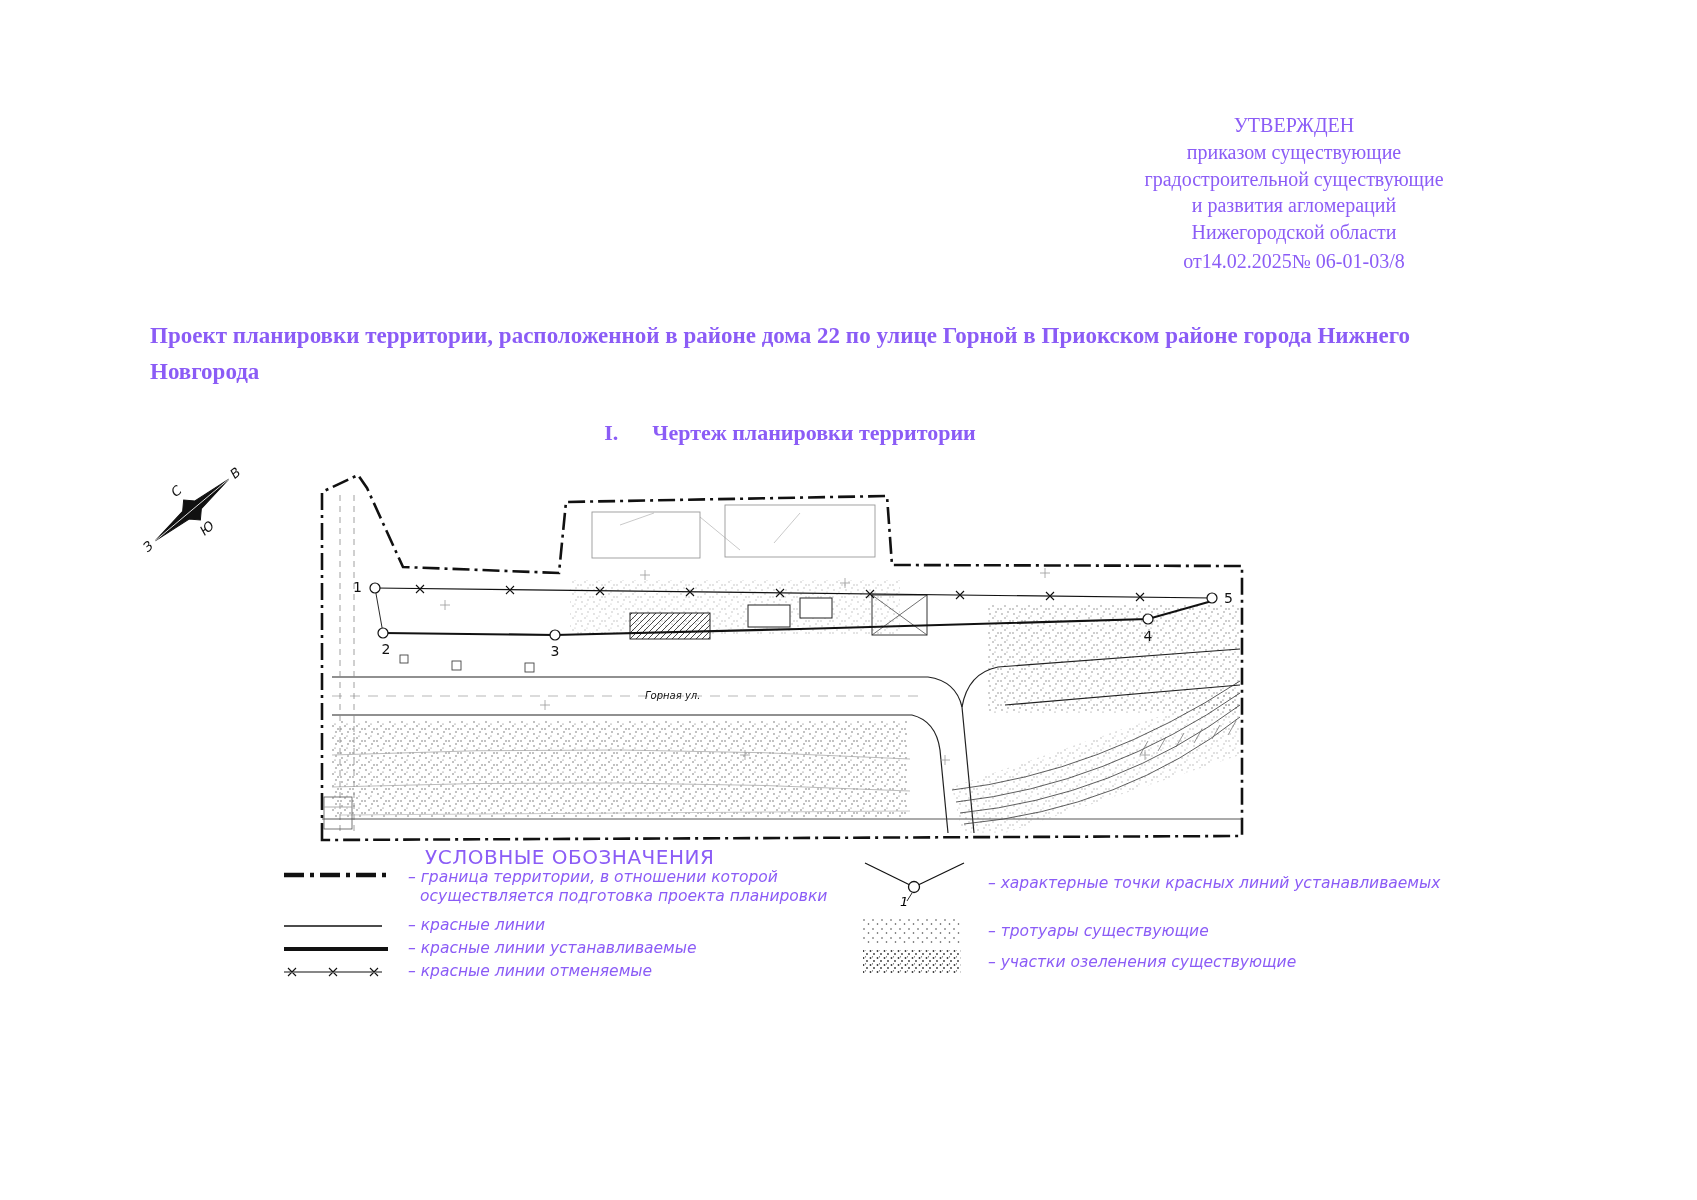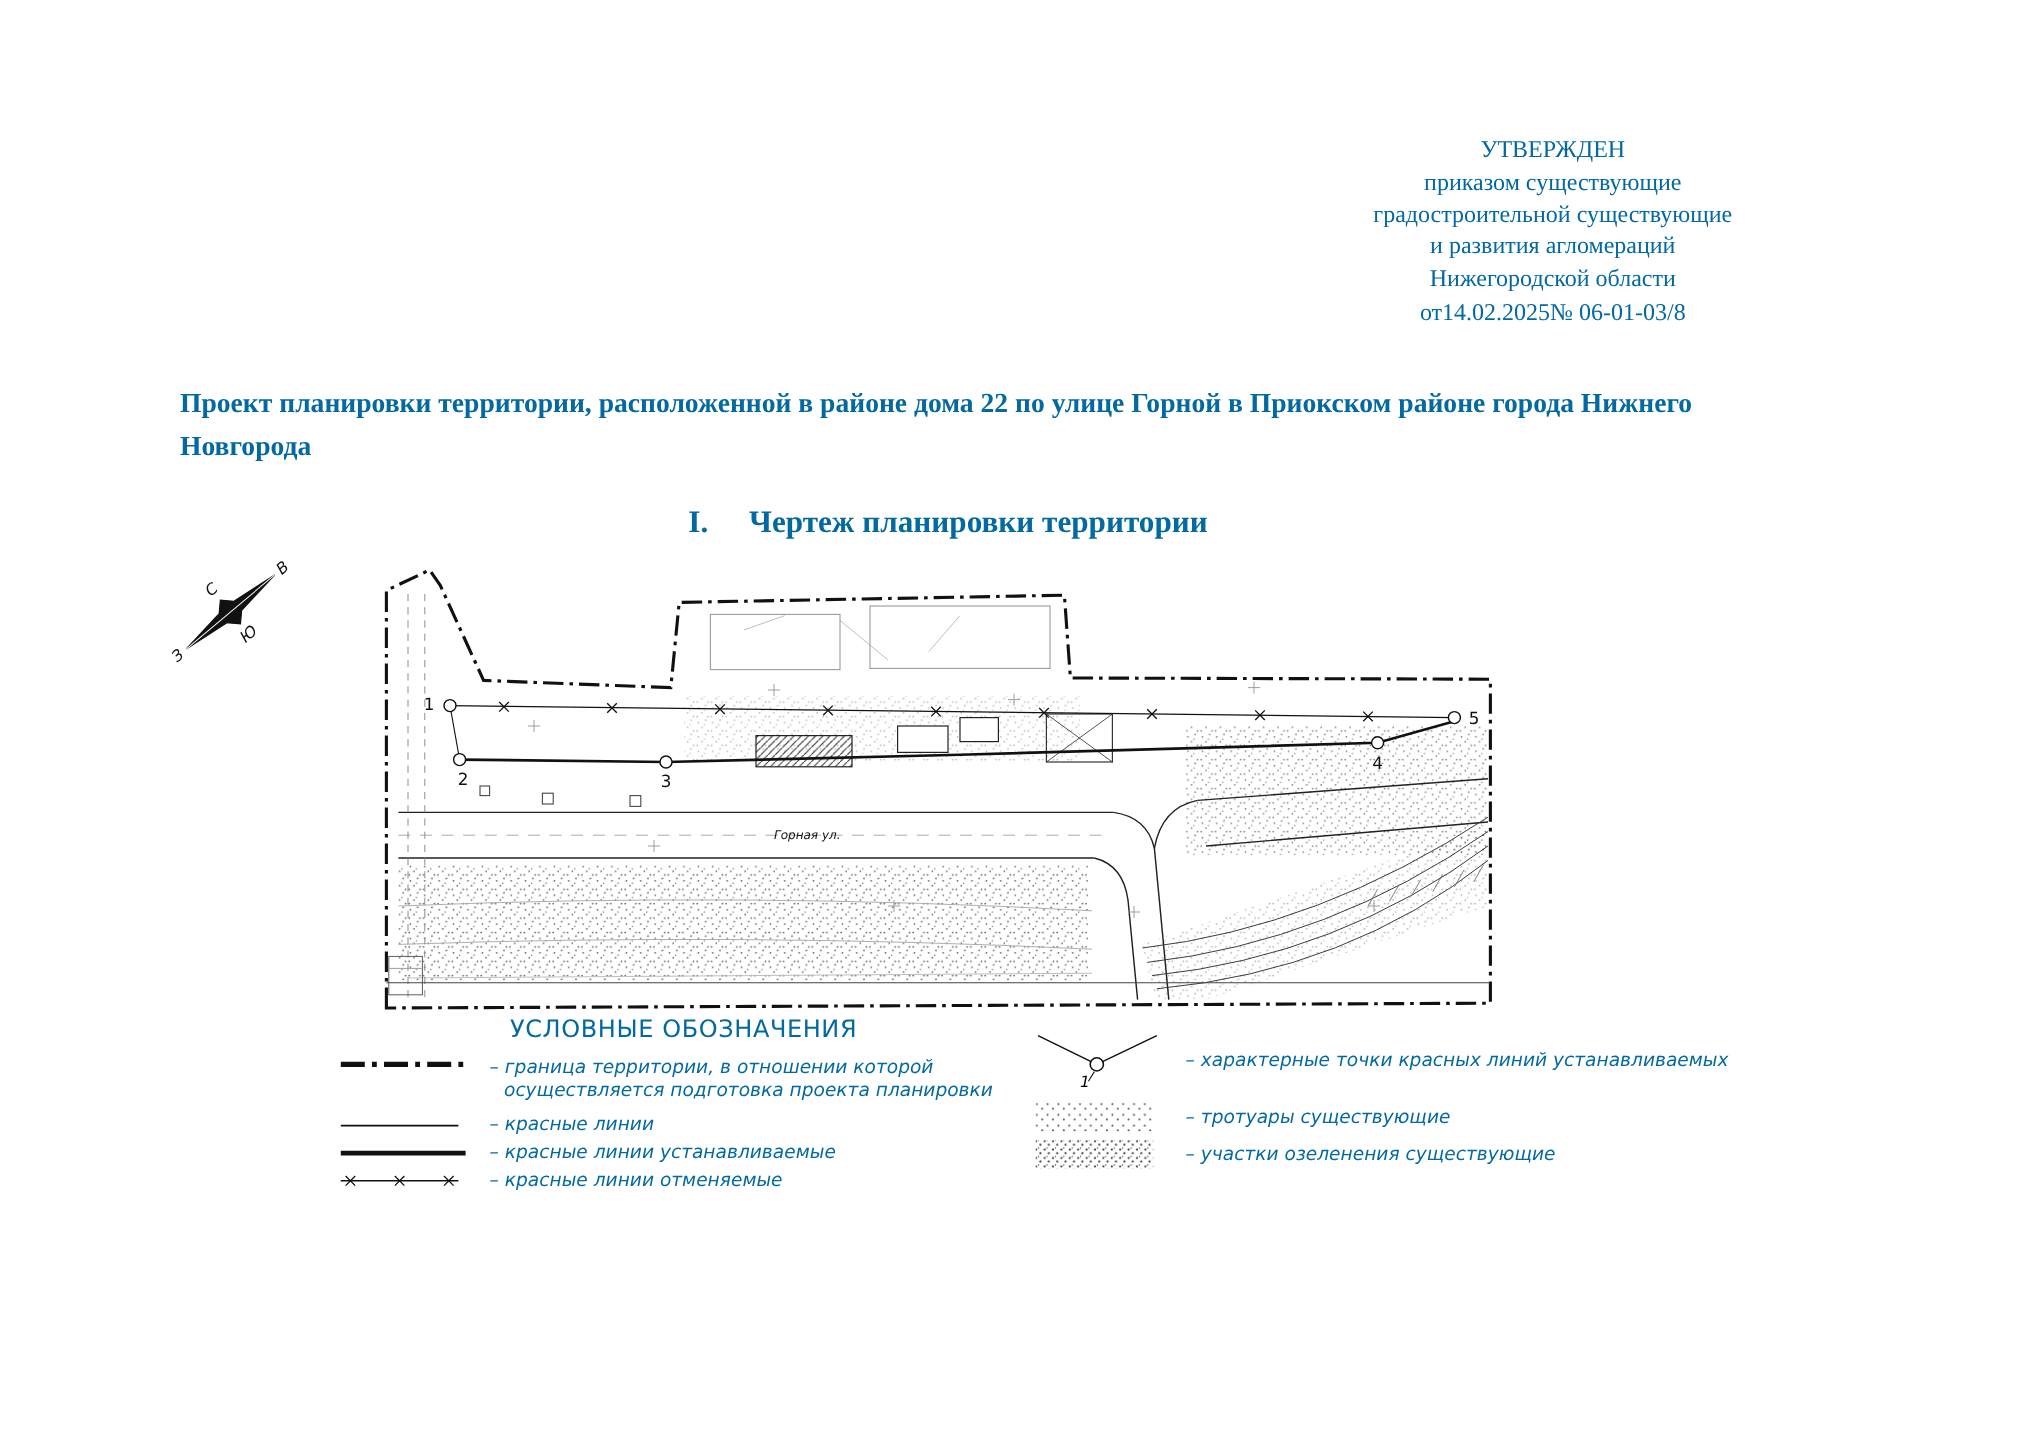--- a/index.html
+++ b/index.html
@@ -4,7 +4,7 @@
 <style>
   html,body{margin:0;padding:0;background:#e8e8e8;}
   .page{position:relative;width:1697px;height:1200px;background:#ffffff;overflow:hidden;
-        font-family:"Liberation Serif", serif;color:#0369a1;}
+        font-family:"Liberation Serif", serif;color:#8b5cf6;}
   
   .approval{position:absolute;top:112px;left:1133px;width:322px;text-align:center;
             font-size:20px;line-height:1.34;}

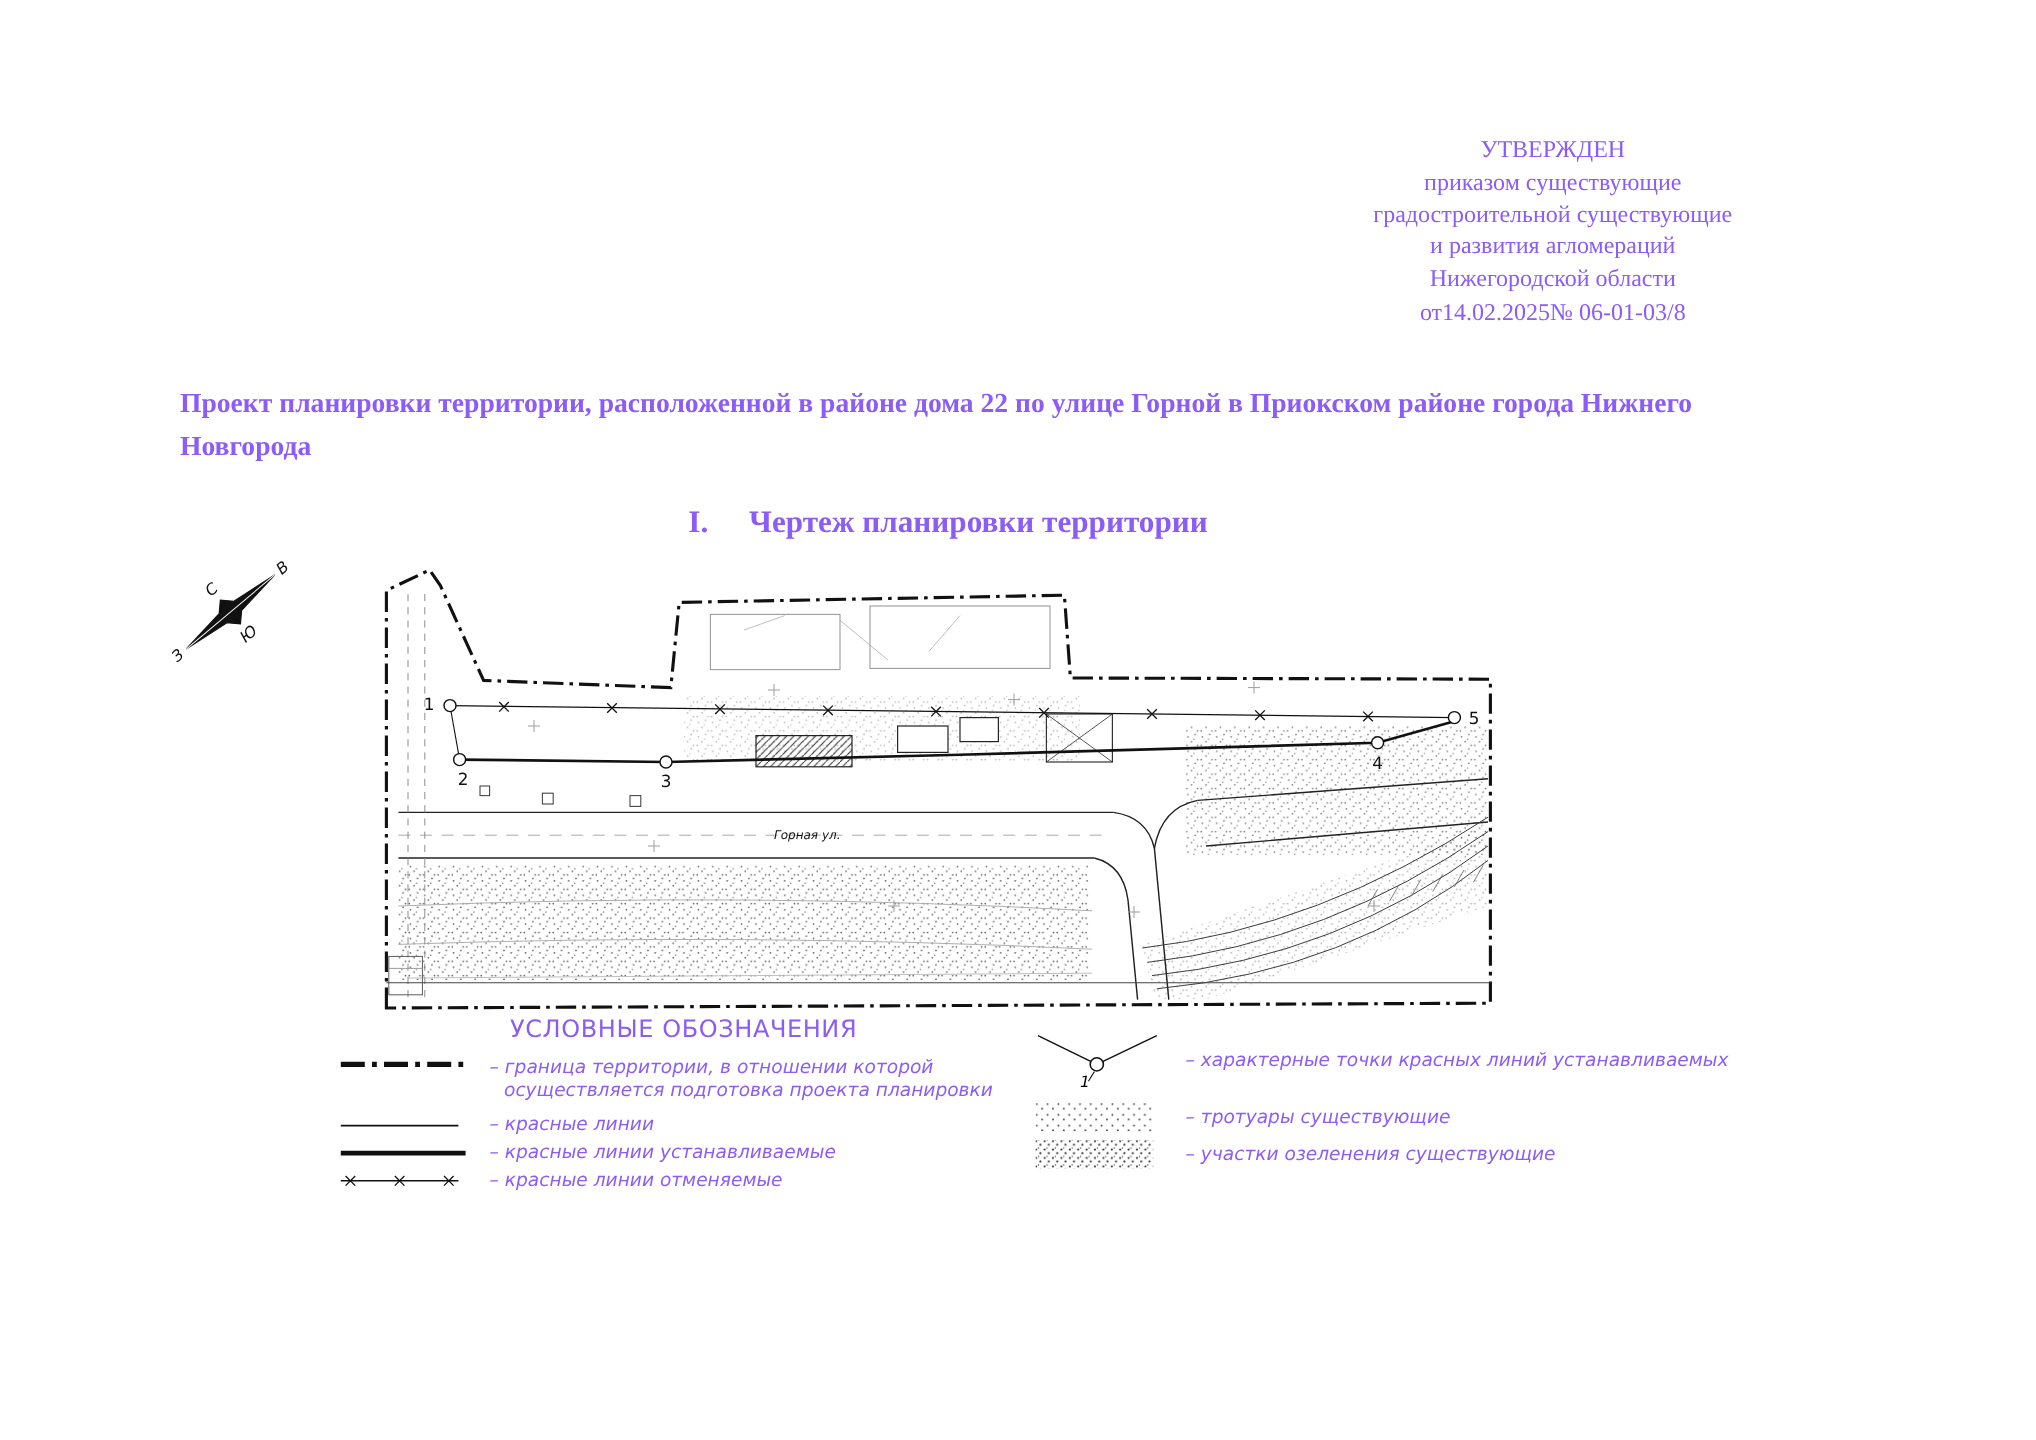--- a/index.html
+++ b/index.html
@@ -14,7 +14,7 @@
              font-size:23px;font-weight:bold;line-height:1.55;}
   
   .section-heading{position:absolute;top:420px;left:0;width:1580px;text-align:center;
-                   font-size:26px;font-weight:bold;}
+                   font-size:22px;font-weight:bold;}
   .section-heading .numeral{margin-right:34px;}
   
   .plan{position:absolute;left:100px;top:455px;width:1160px;height:395px;}

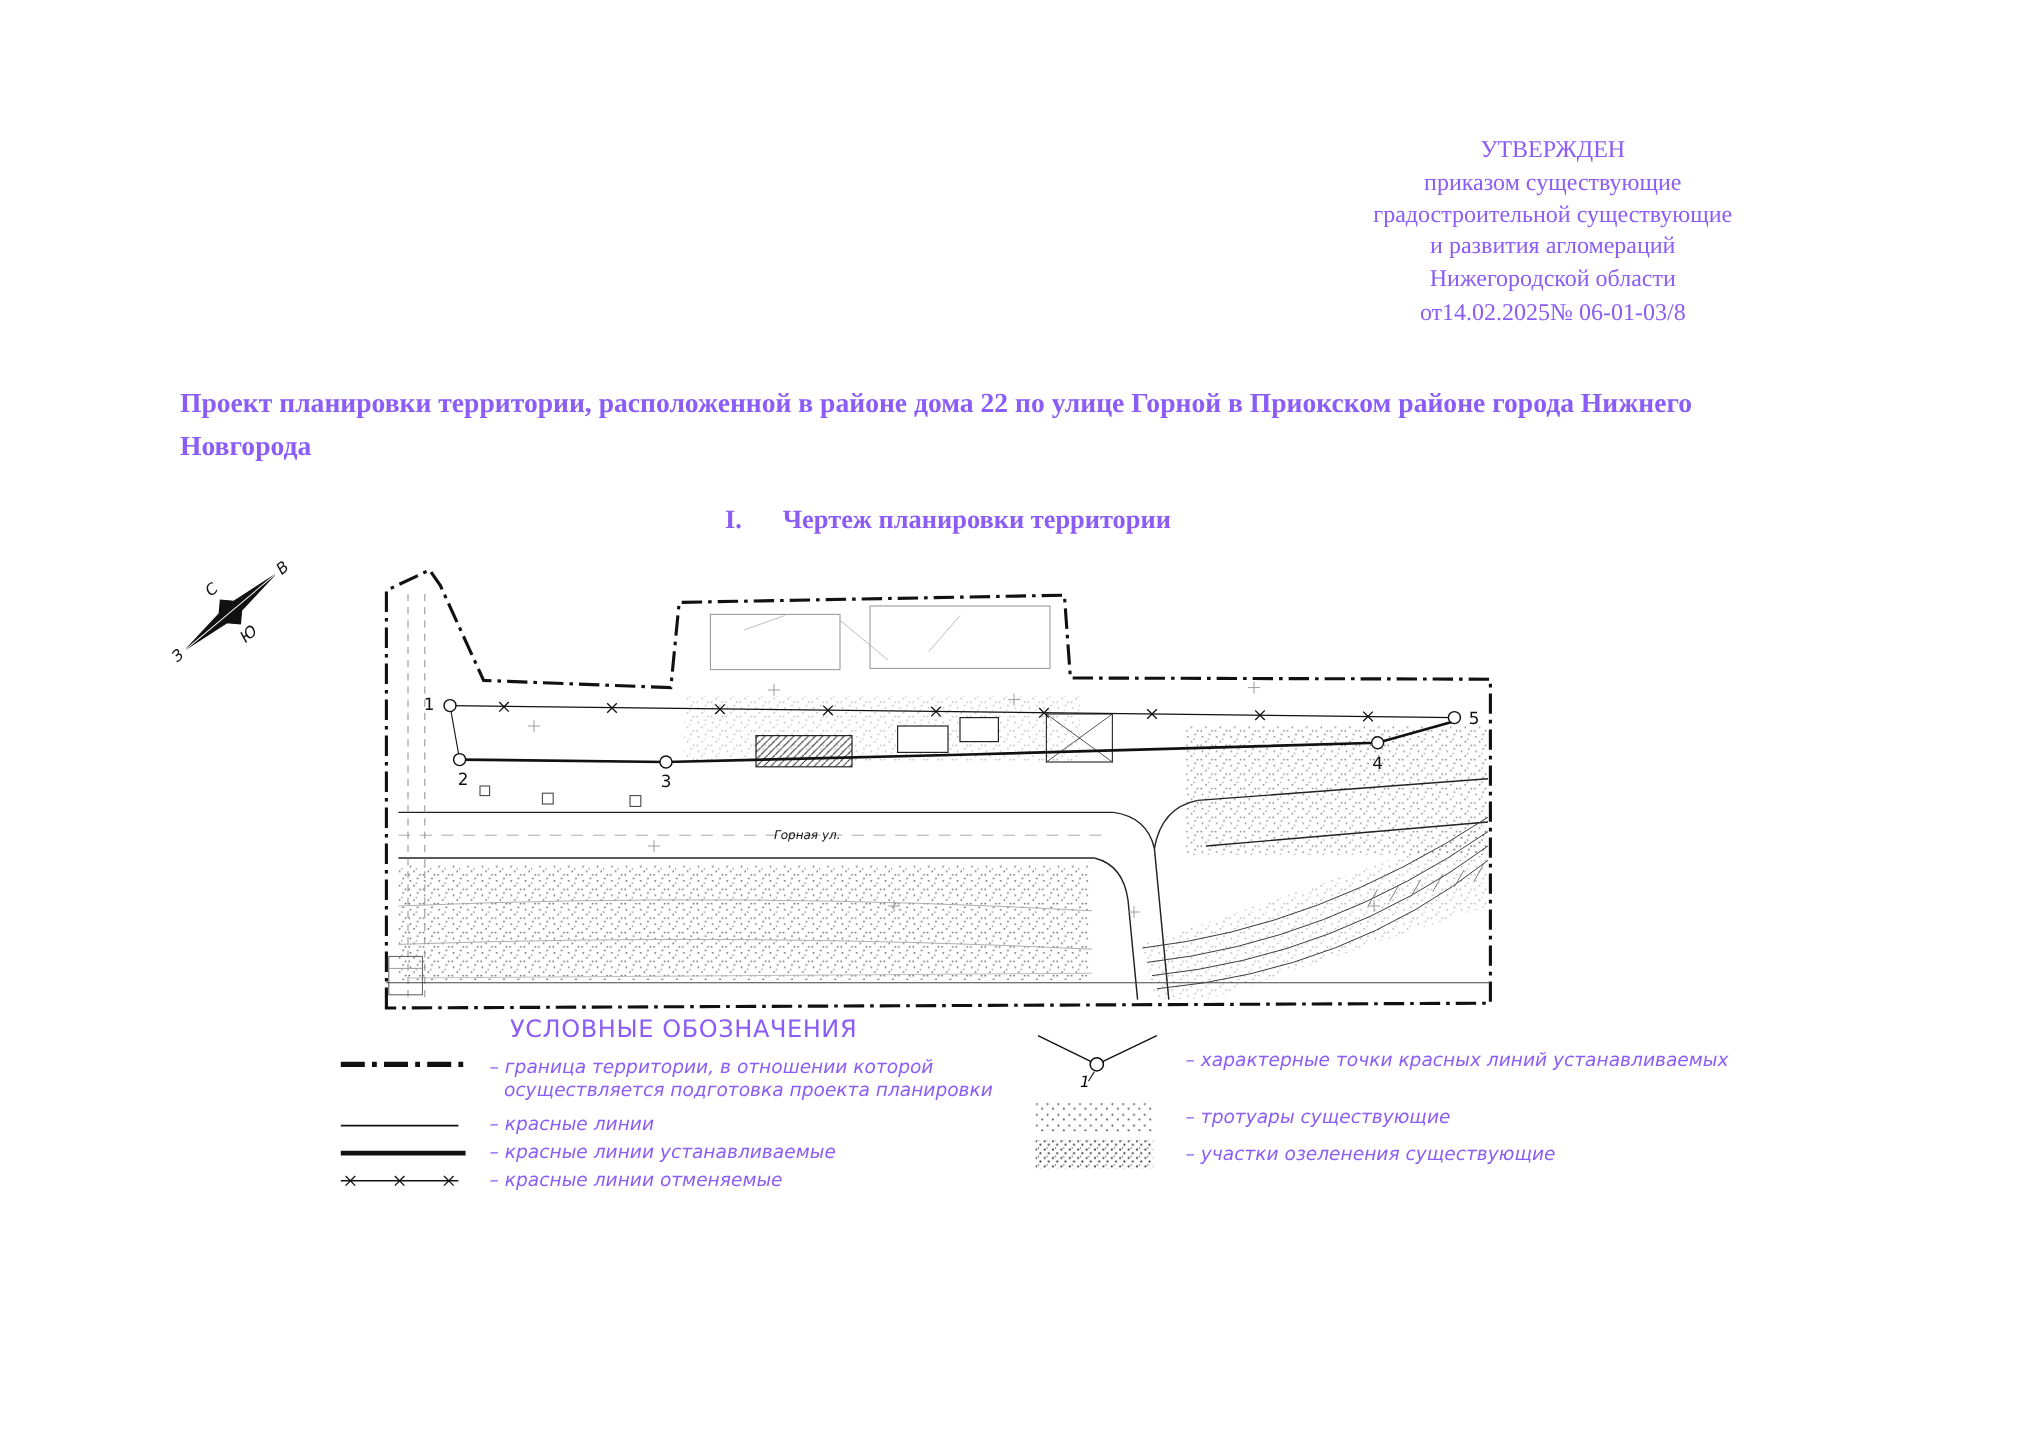--- a/index.html
+++ b/index.html
@@ -31,7 +31,7 @@
   .legend-label{font-family:"DejaVu Sans", sans-serif;font-style:italic;font-size:15.5px;
                 line-height:19px;padding-left:12px;text-indent:-12px;}
   .legend-left .legend-row{margin-bottom:4px;}
-  .lr1{margin-top:12px;}
+  .lr1{margin-top:0;}
   .lr2{margin-top:10px;}
   .legend-right .rr2{margin-top:10px;}
   svg{display:block;}

